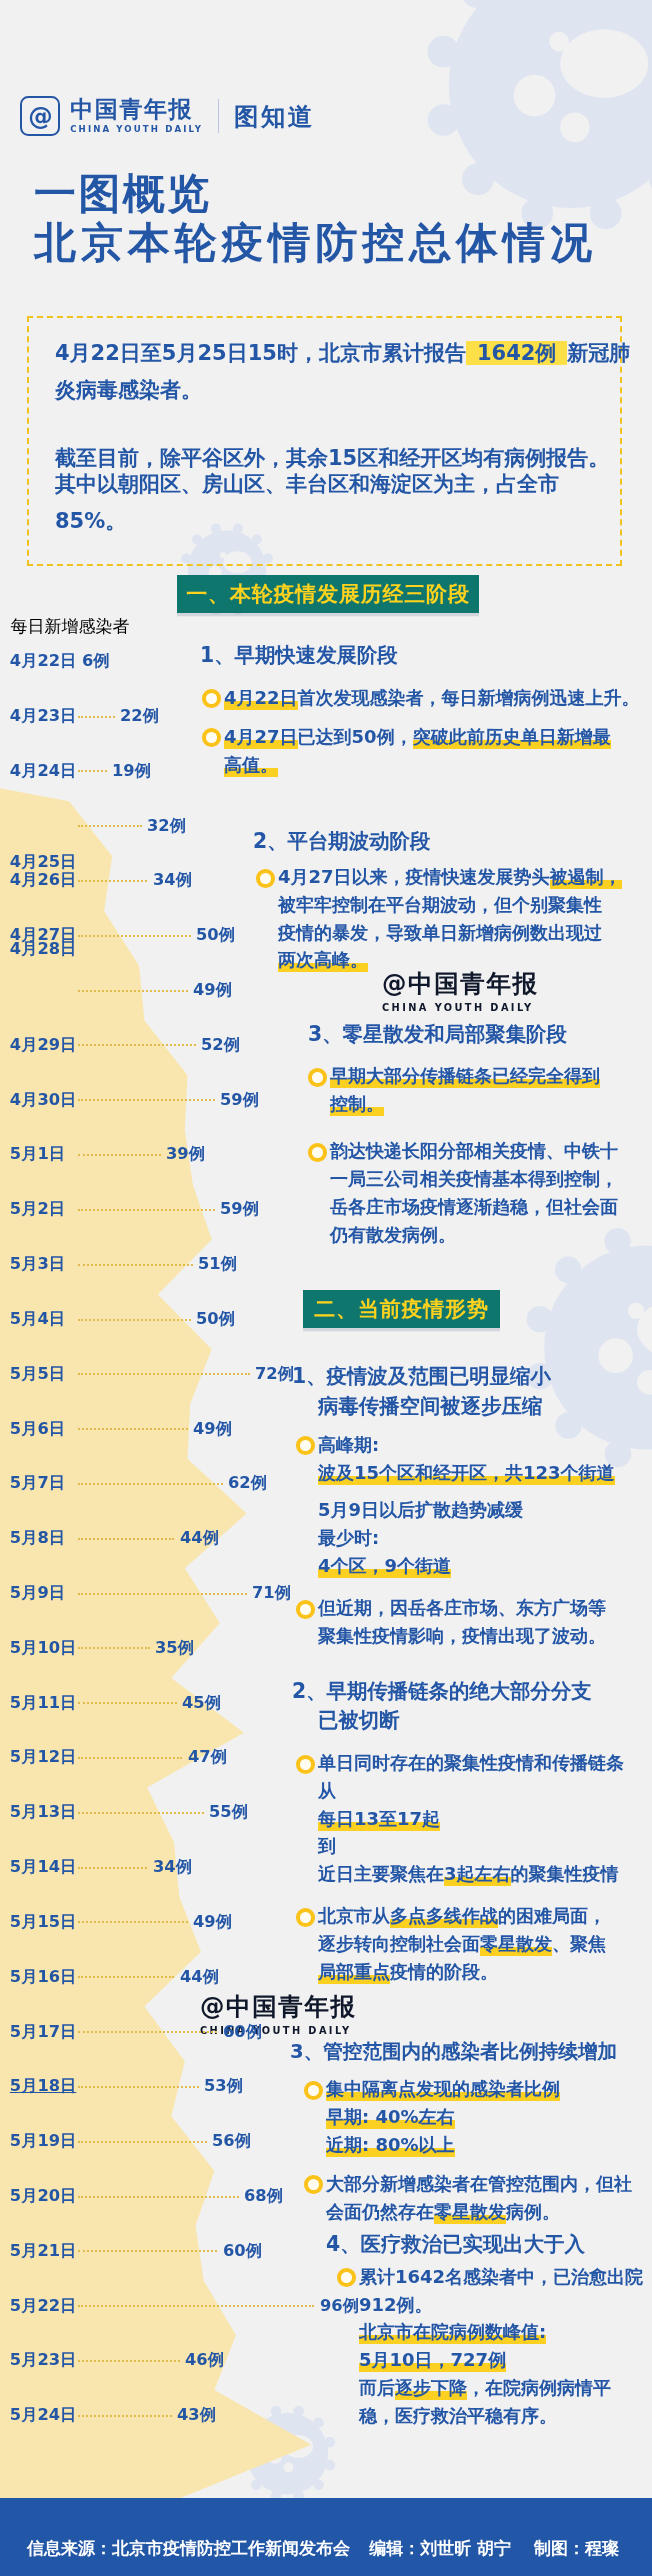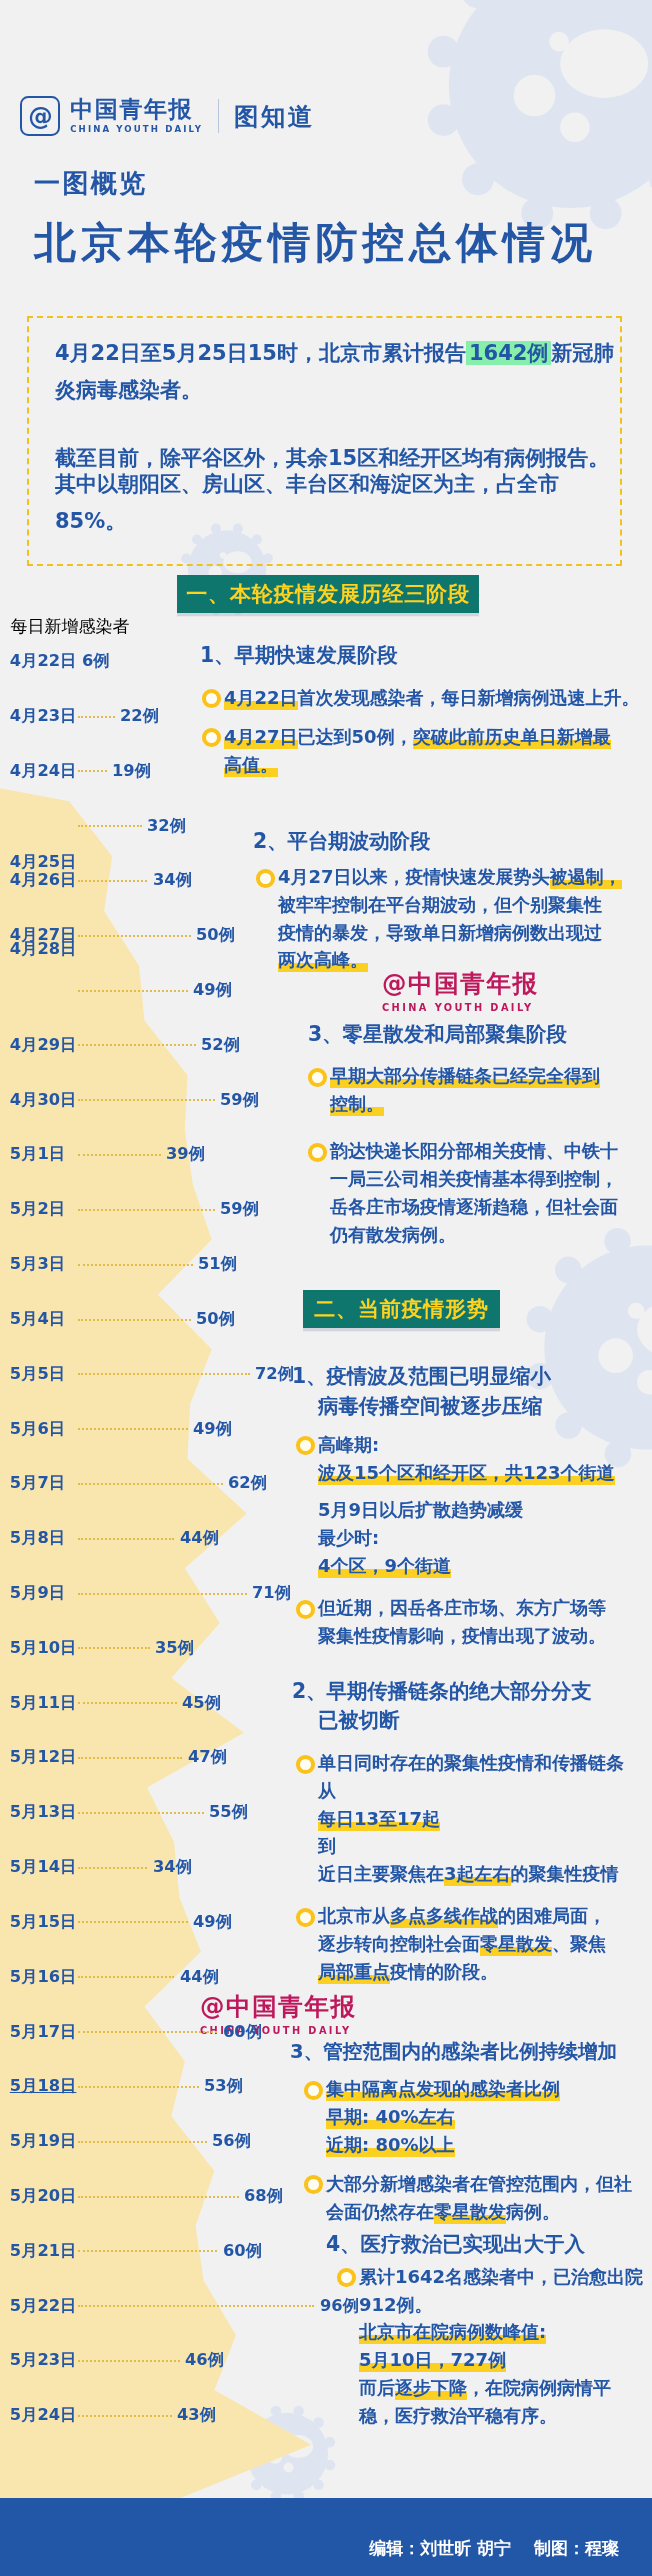--- a/index.html
+++ b/index.html
@@ -14,7 +14,7 @@
   #logo .en{font-size:8.6px;font-weight:bold;color:#2456a6;letter-spacing:2.1px;margin-top:2.4px;}
   #logo .divider{width:1.6px;height:34px;background:#b9c6dd;margin:0 4.9px;}
   #logo .product{font-size:24.5px;font-weight:bold;color:#2456a6;letter-spacing:2.4px;}
-  #title1{left:34px;top:166px;font-size:26px;font-weight:bold;color:#2456a6;letter-spacing:2.4px;z-index:3;}
+  #title1{left:34px;top:166px;font-size:42px;font-weight:bold;color:#2456a6;letter-spacing:2.4px;z-index:3;}
   #title2{left:34px;top:215px;font-size:42px;font-weight:bold;color:#2456a6;letter-spacing:4.9px;z-index:3;}
   
   #intro-box{left:27px;top:316px;width:595px;height:250px;border:2.4px dashed #f0c21c;box-sizing:border-box;z-index:2;}

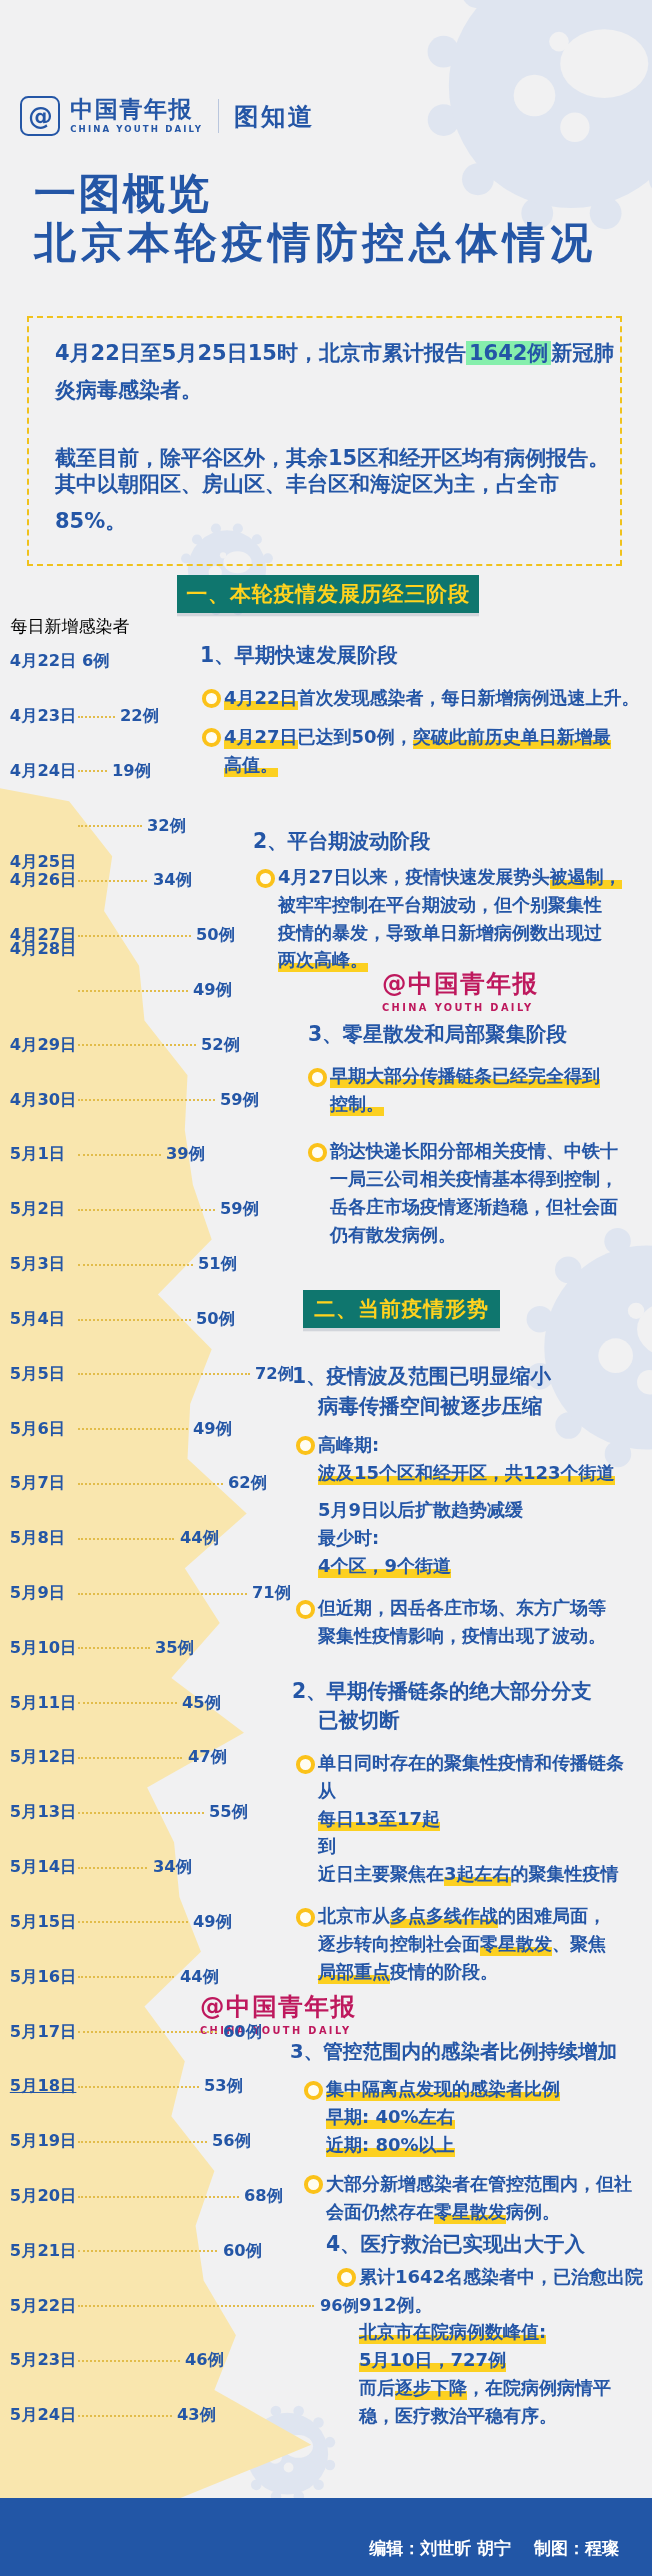--- a/index.html
+++ b/index.html
@@ -35,7 +35,7 @@
   .cline{position:absolute;font-size:18px;font-weight:bold;color:#2456a6;white-space:nowrap;z-index:3;line-height:1.25;}
   .hline{position:absolute;font-size:20.4px;font-weight:bold;color:#2456a6;white-space:nowrap;z-index:3;}
   .hl{background:linear-gradient(180deg,rgba(0,0,0,0) 62%,#fcd021 62%);padding-bottom:2.4px;}
-  .hlfull{background:#86efac;padding:0 3px;}
+  .hlfull{background:#fde047;padding:0 11px;}
   .bullet-dot{position:absolute;width:10.6px;height:10.6px;border-radius:50%;
       border:4.1px solid #fbc21a;background:#fffdf2;z-index:3;}
   

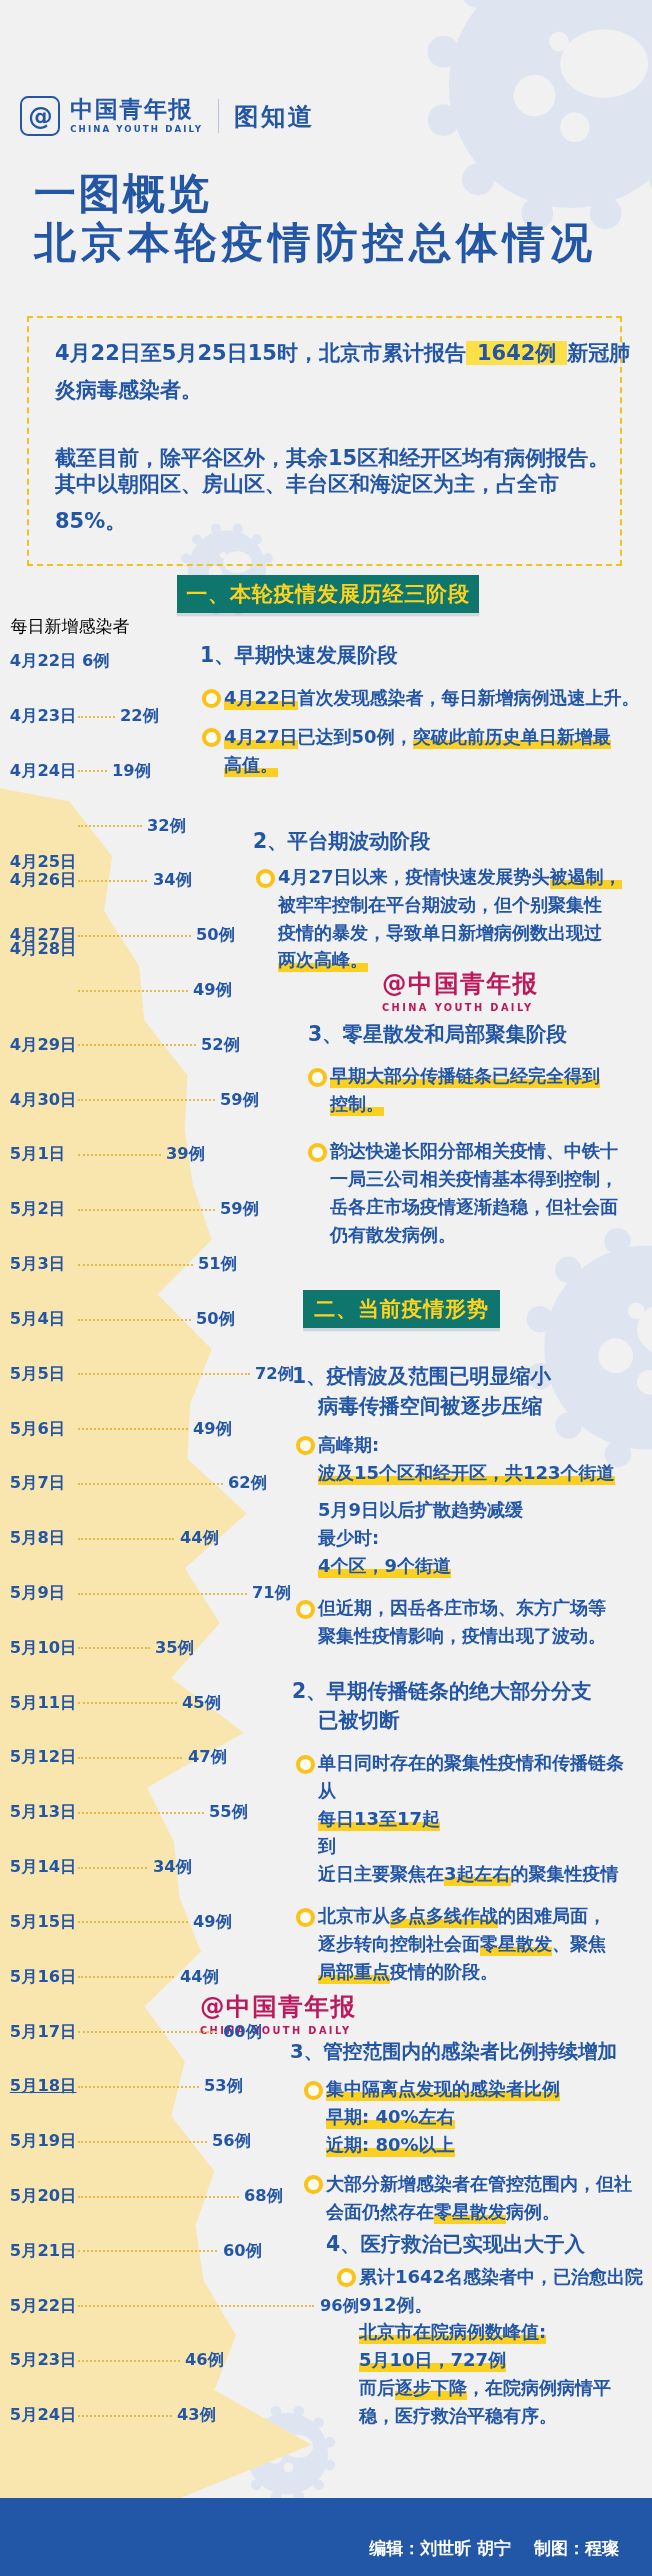--- a/index.html
+++ b/index.html
@@ -39,7 +39,7 @@
   .bullet-dot{position:absolute;width:10.6px;height:10.6px;border-radius:50%;
       border:4.1px solid #fbc21a;background:#fffdf2;z-index:3;}
   
-  .wm{position:absolute;color:#be185d;z-index:1;text-align:left;}
+  .wm{position:absolute;color:#0f172a;z-index:1;text-align:left;}
   .wm .l1{font-size:24.5px;font-weight:bold;letter-spacing:1.6px;}
   .wm .l2{font-size:9.8px;font-weight:bold;letter-spacing:2.4px;margin-top:1.6px;}
   

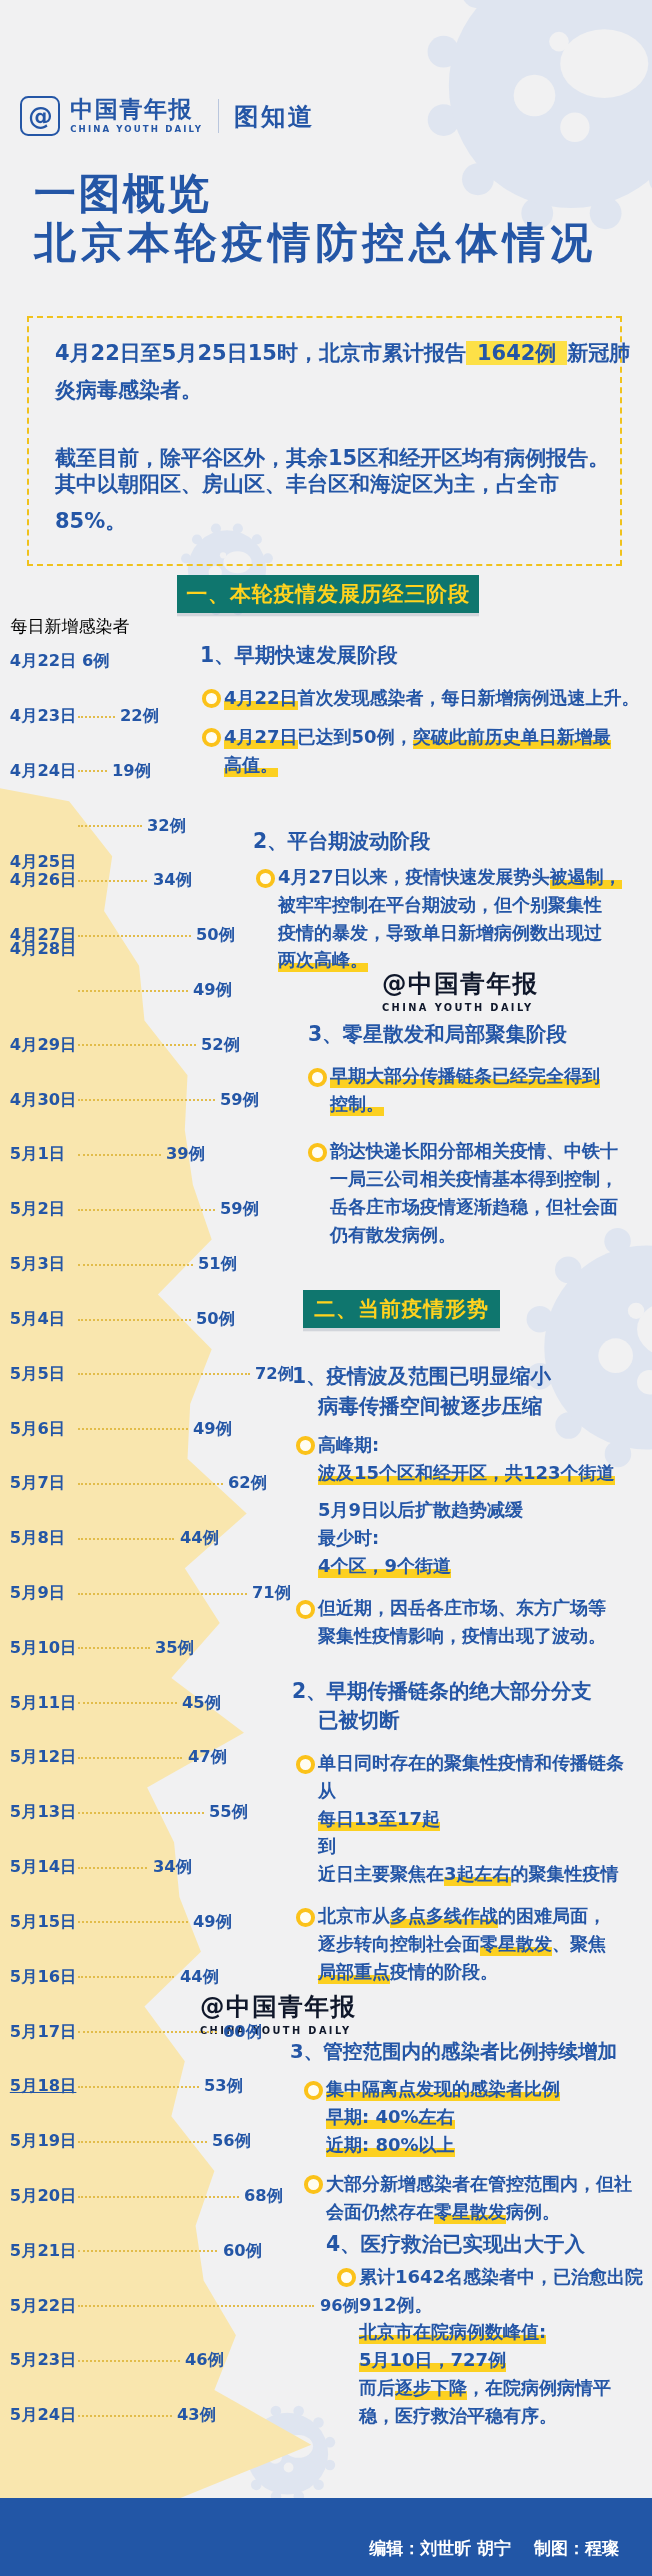--- a/index.html
+++ b/index.html
@@ -336,6 +336,7 @@
 </div>
 
 <div id="footer" class="abs">
+  <div class="src">信息来源：北京市疫情防控工作新闻发布会</div>
   <div class="credits">编辑：刘世昕 胡宁　 制图：程璨</div>
 </div>
 

